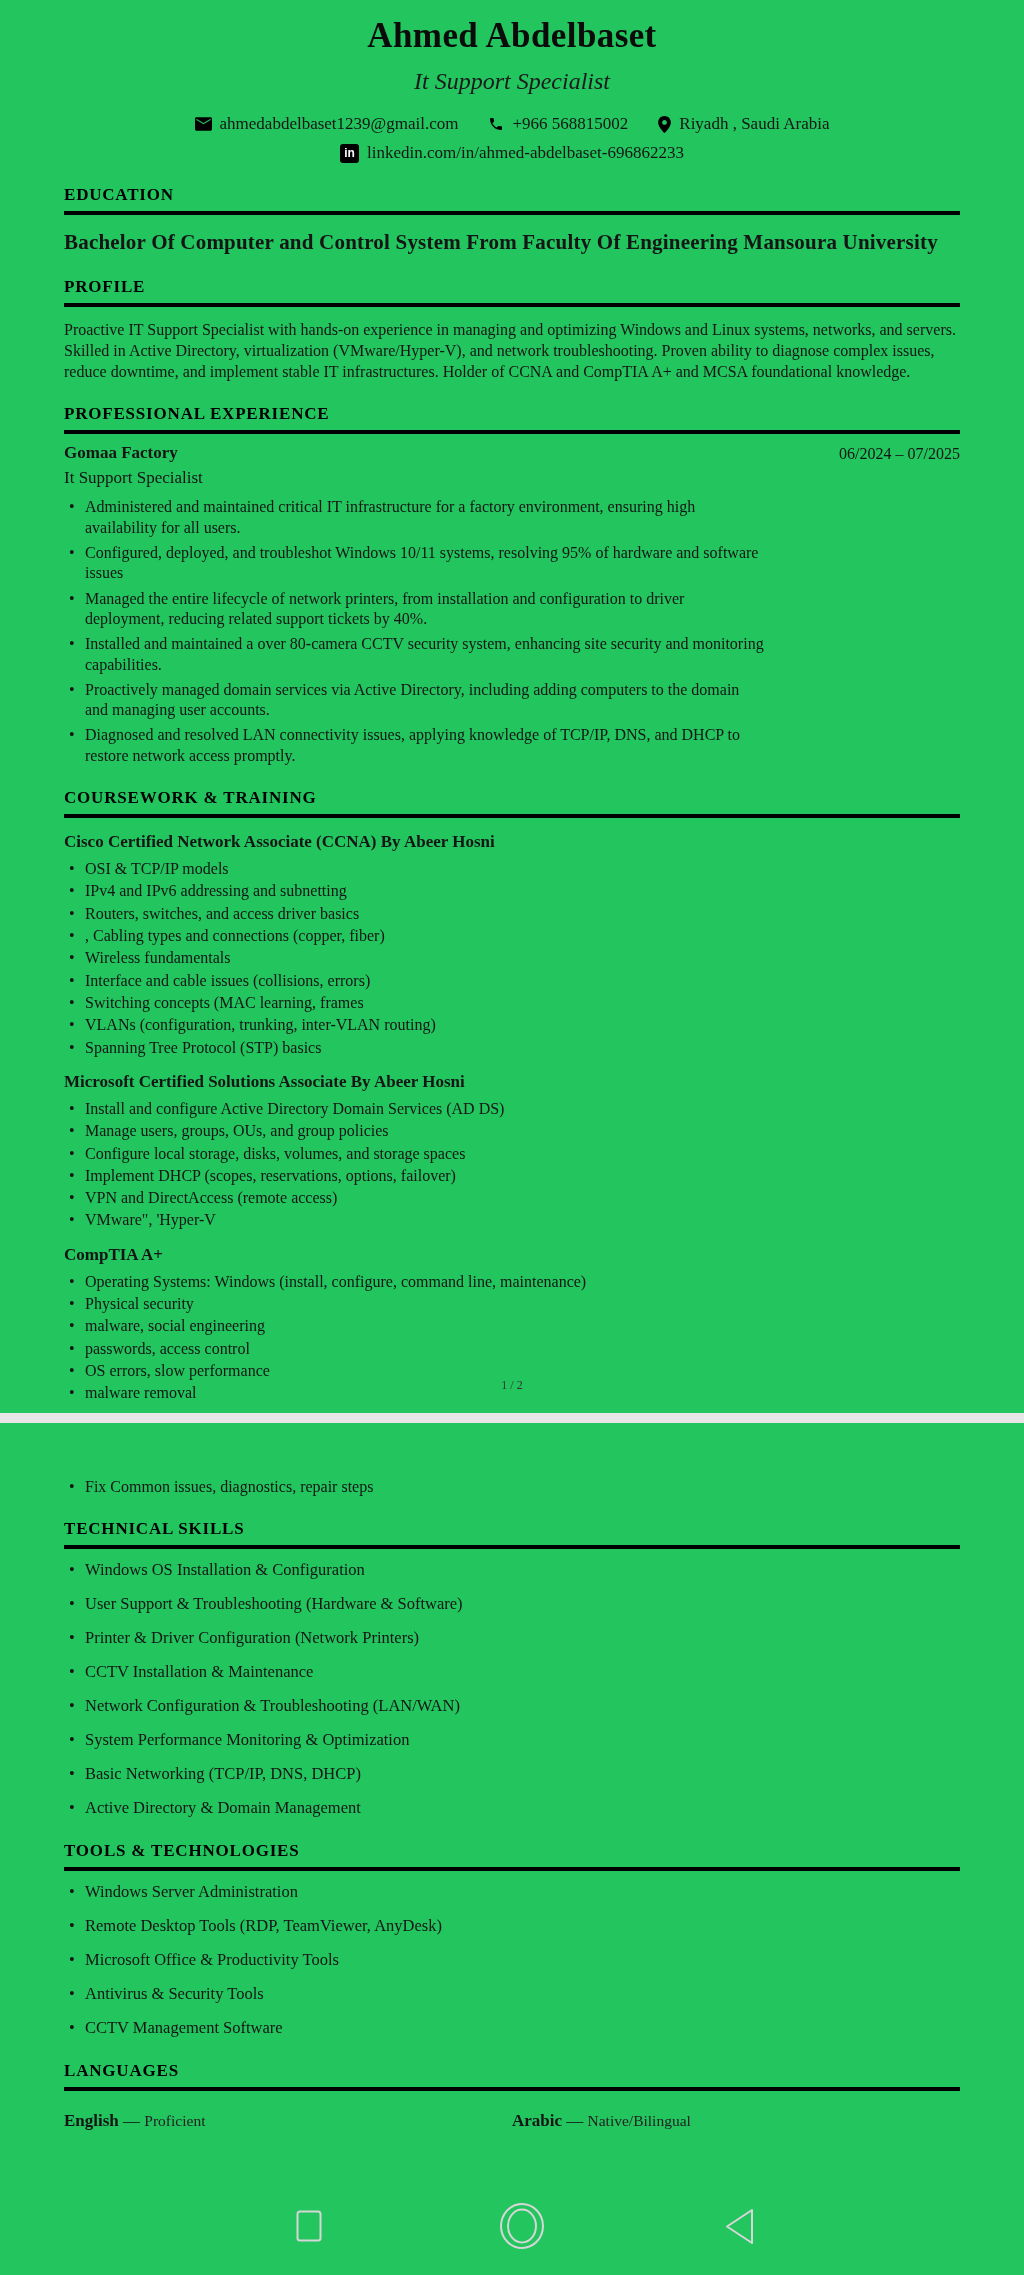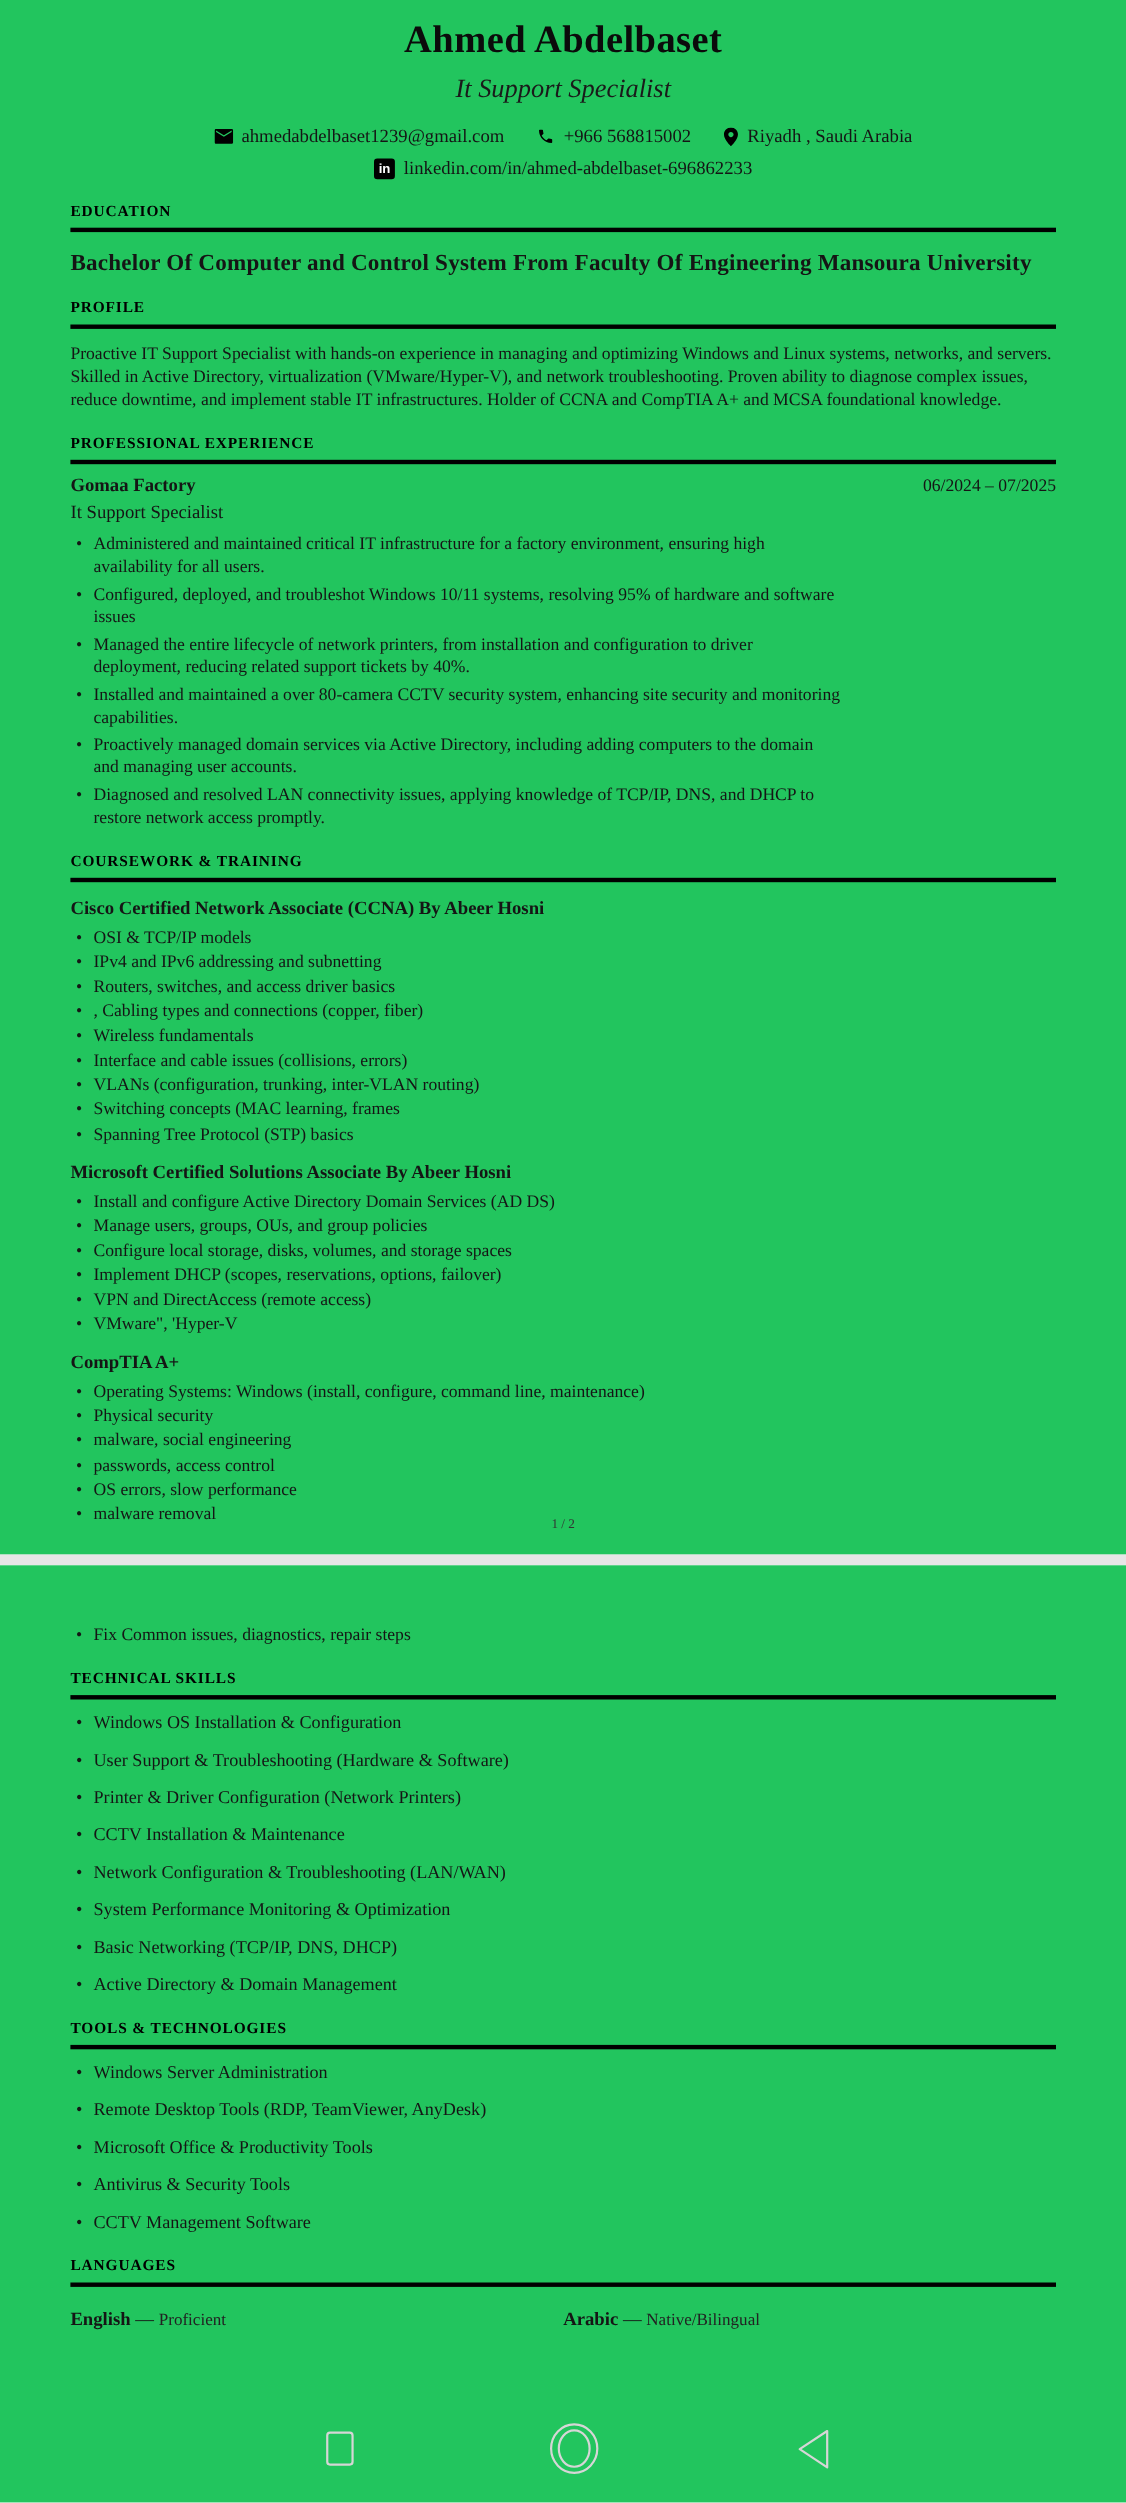--- a/index.html
+++ b/index.html
@@ -26,7 +26,7 @@
     font-family:"Liberation Sans", sans-serif; font-weight:bold; font-size:12px;
     display:flex; align-items:center; justify-content:center; }
 
-  h2.section { font-size:14px; font-weight:bold; letter-spacing:.8px; color:#000;
+  h2.section { font-size:17px; font-weight:bold; letter-spacing:.8px; color:#000;
     border-bottom:4px solid #000; padding-bottom:6px; margin-top:22px; }
   .degree { font-size:21px; font-weight:bold; margin-top:15px; letter-spacing:.2px; }
   .profile-text { font-size:16px; line-height:1.32; margin-top:12px; }

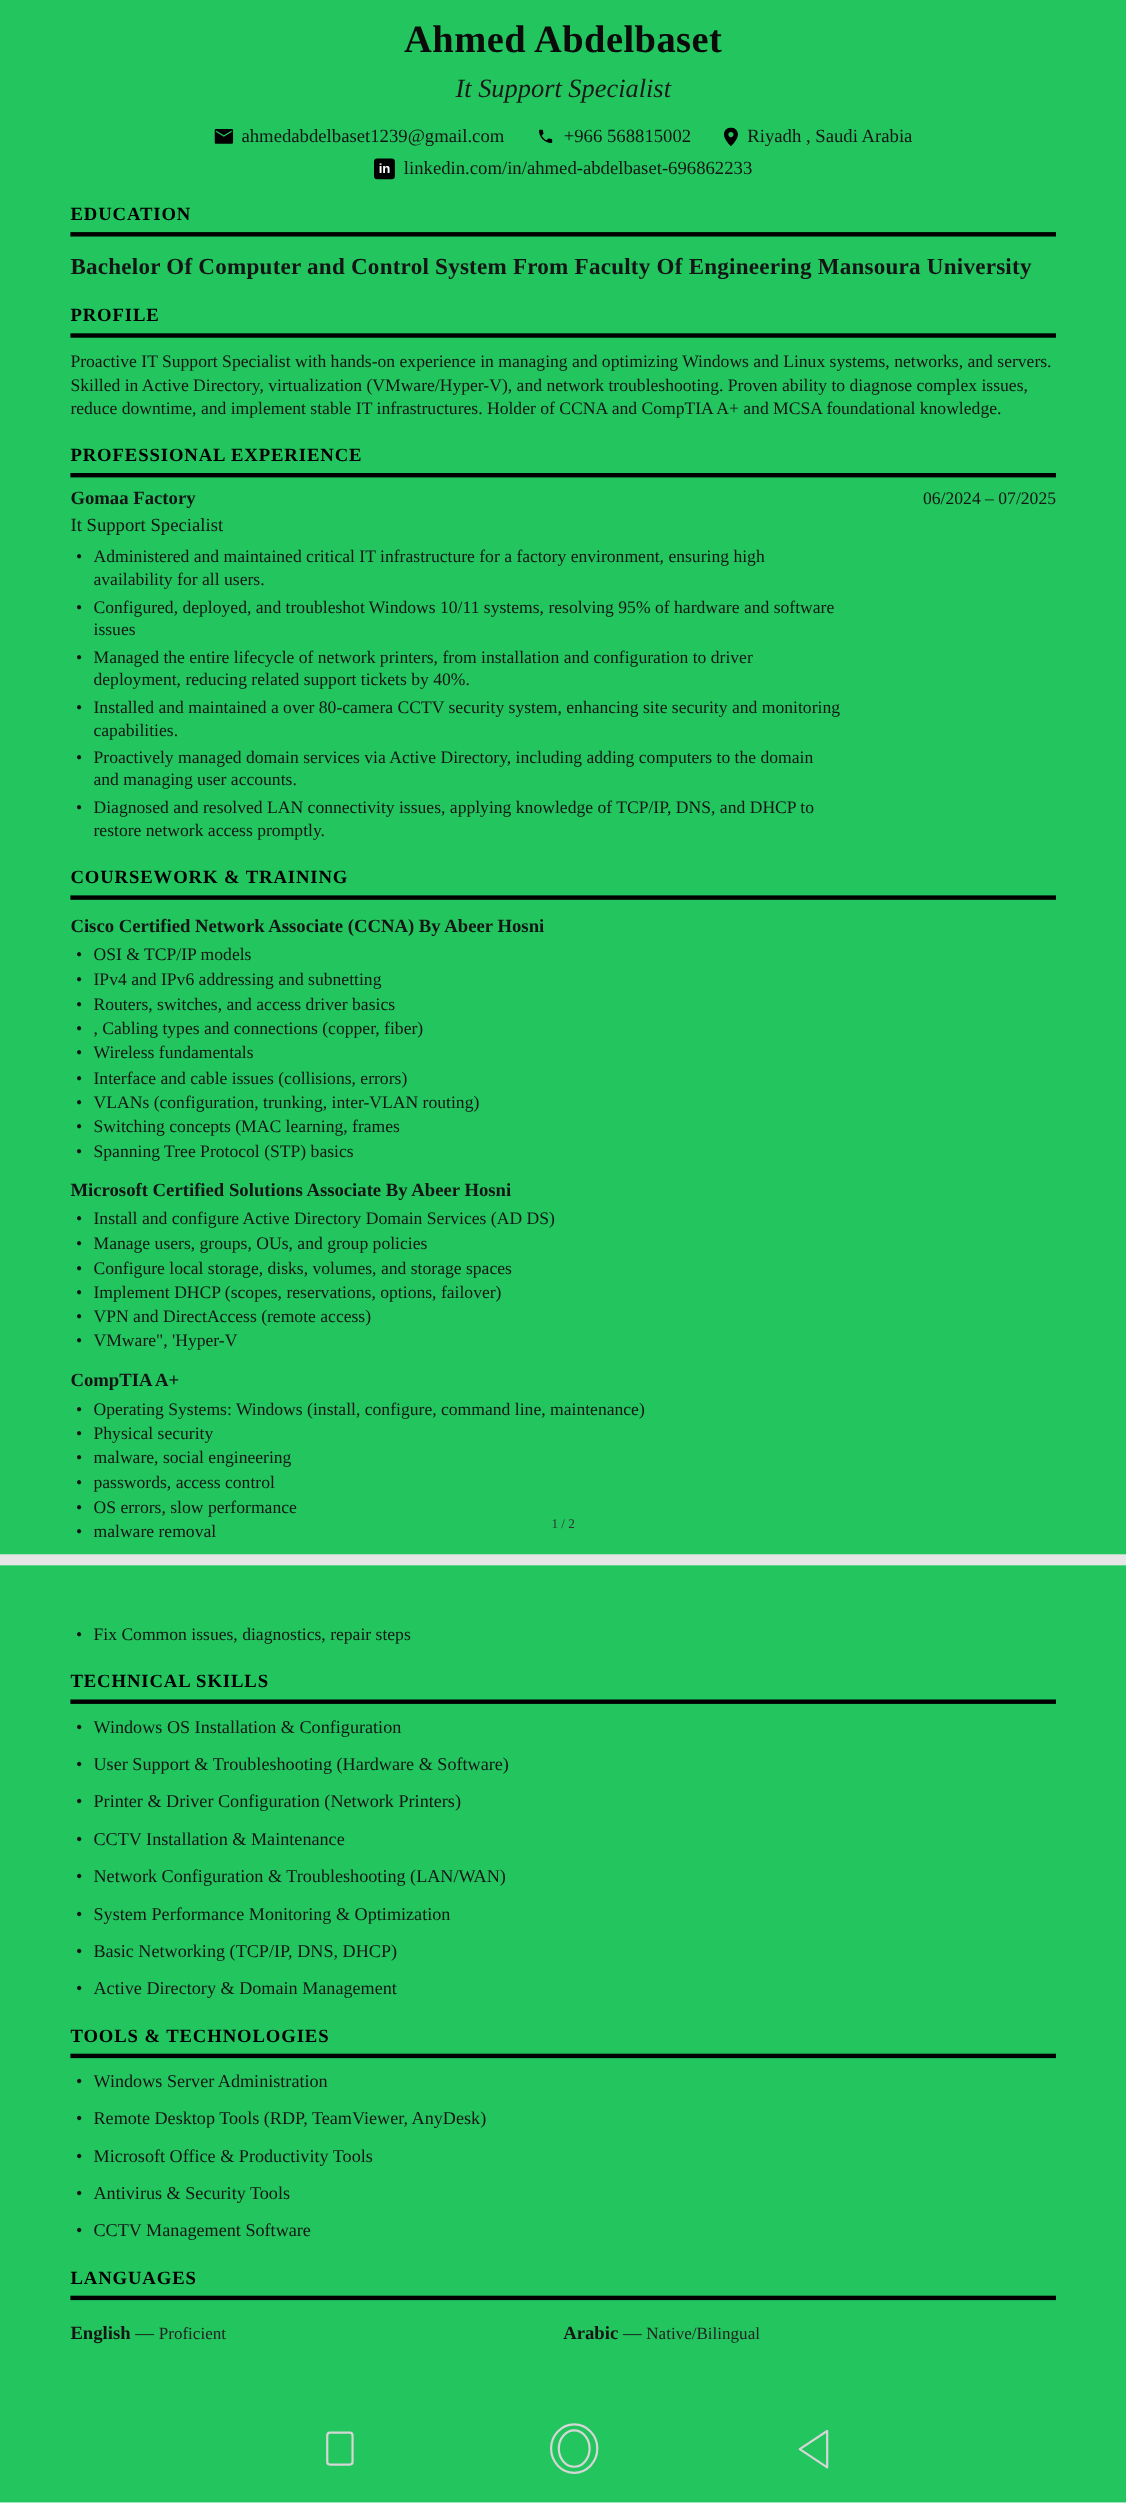--- a/index.html
+++ b/index.html
@@ -135,8 +135,8 @@
       <li>, Cabling types and connections (copper, fiber)</li>
       <li>Wireless fundamentals</li>
       <li>Interface and cable issues (collisions, errors)</li>
+      <li>Switching concepts (MAC learning, frames</li>
       <li>VLANs (configuration, trunking, inter-VLAN routing)</li>
-      <li>Switching concepts (MAC learning, frames</li>
       <li>Spanning Tree Protocol (STP) basics</li>
     </ul>
 

